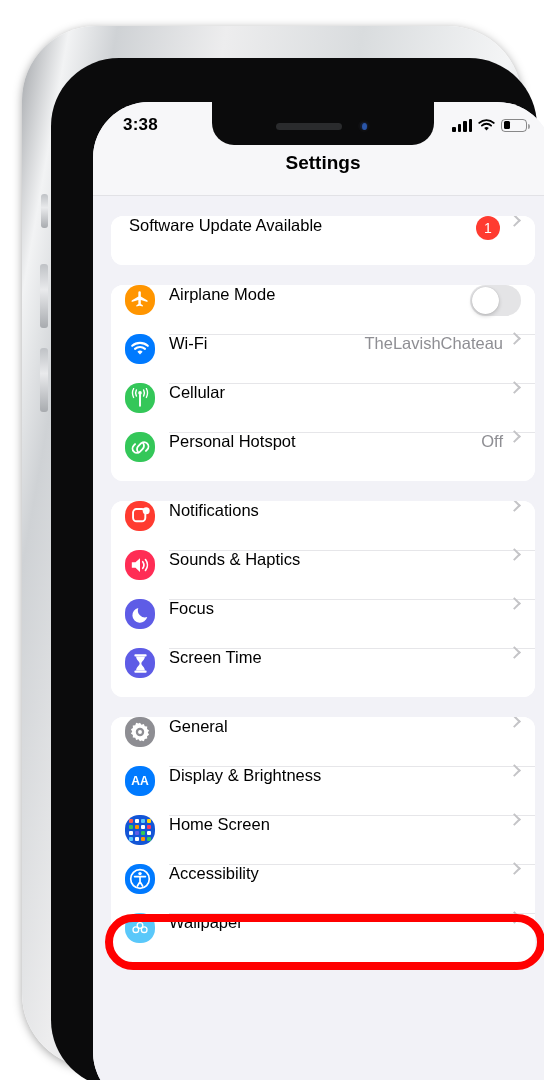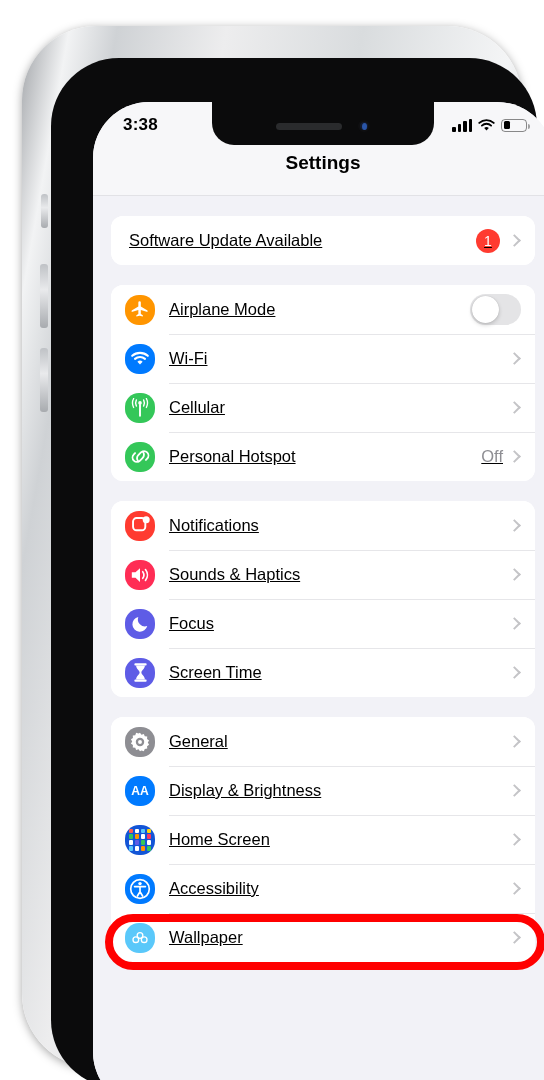--- a/index.html
+++ b/index.html
@@ -158,12 +158,11 @@
   }
   .row {
     display: flex;
-    align-items: center;
+    align-items: flex-start;
     height: 49px;
     padding-left: 14px;
     position: relative;
     background: #fff;
-    text-decoration: underline;
   }
   .row + .row::before {
     content: "";

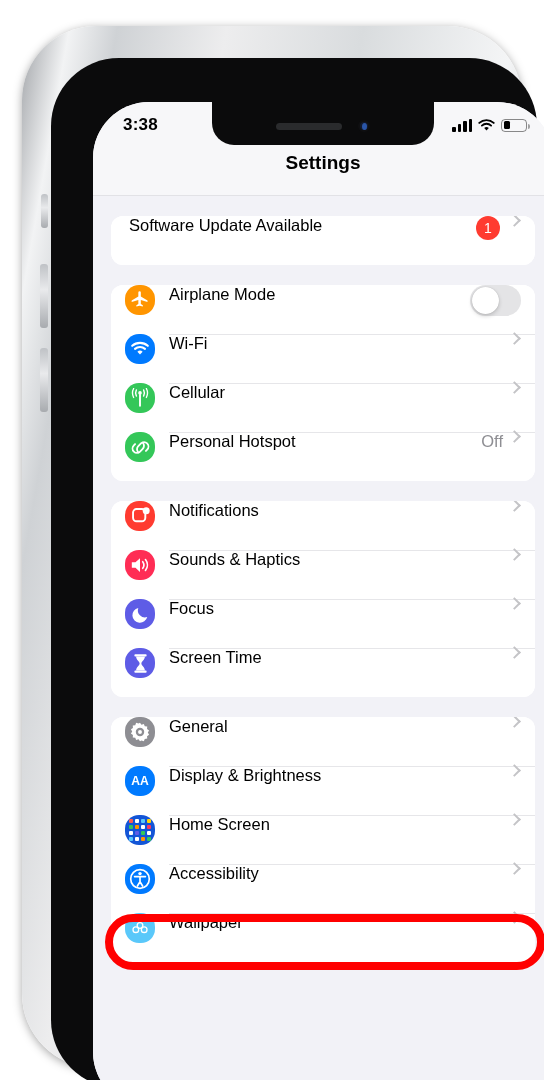--- a/index.html
+++ b/index.html
@@ -308,6 +308,7 @@
                 </svg>
               </div>
               <div class="row-label">Wi-Fi</div>
+              <div class="row-value">TheLavishChateau</div>
               <div class="chev"></div>
             </div>
 

